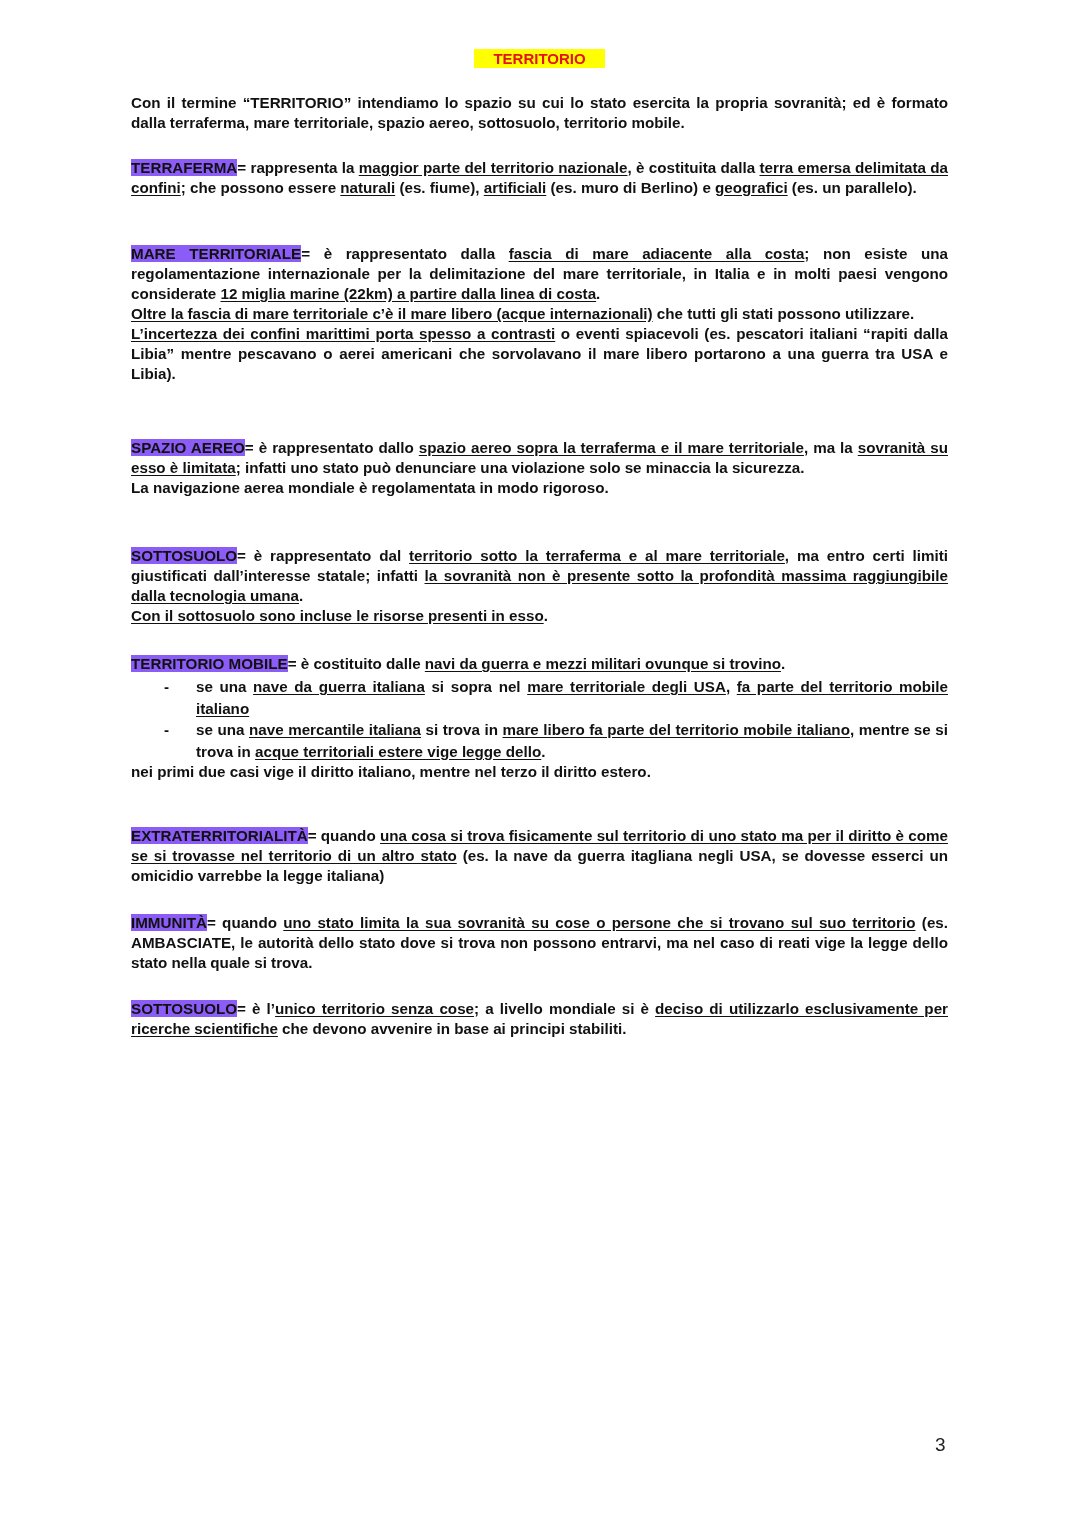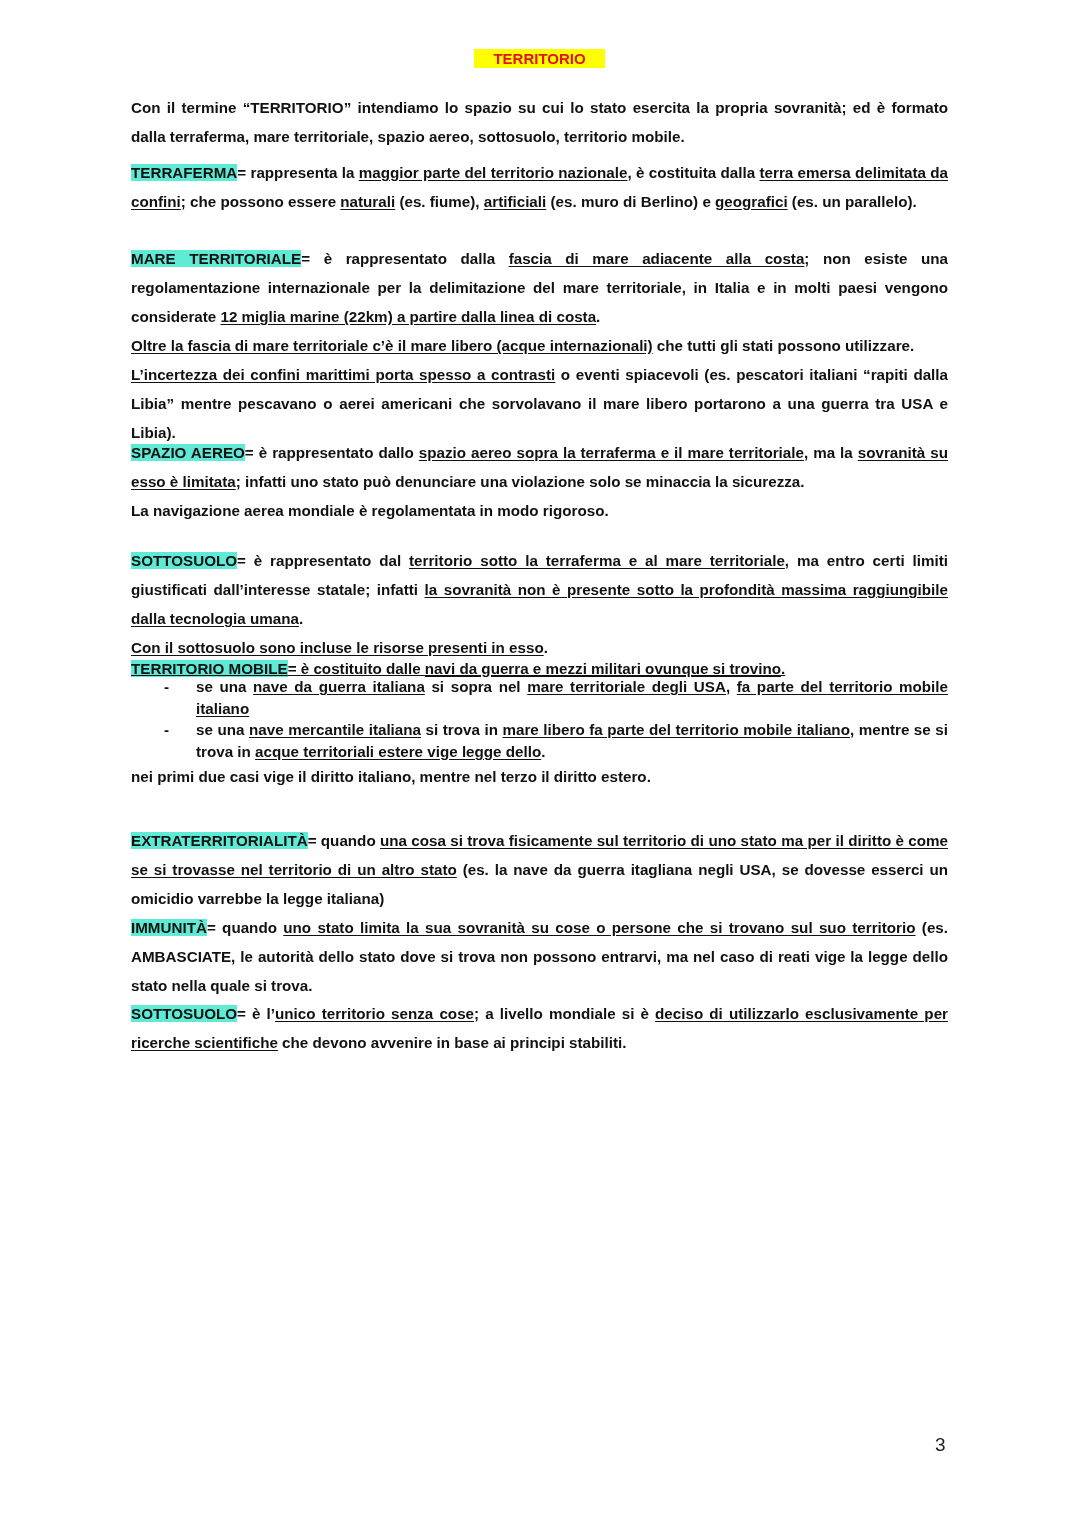--- a/index.html
+++ b/index.html
@@ -8,7 +8,7 @@
   .page { position: absolute; left: 131px; top: 0; width: 817px; }
   .title-wrap { position: absolute; top: 50px; left: 0; width: 817px; text-align: center; }
   .title { background: #ffff00; color: #e0141b; font-weight: bold; font-size: 15px; padding: 1px 19px; margin-top: 40px; }
-  p.par { position: absolute; left: 0; width: 817px; margin: 0; font-size: 15.2px; line-height: 29px;
+  p.par { position: absolute; left: 0; width: 817px; margin: 0; font-size: 15.2px; line-height: 20px;
           font-weight: bold; text-align: justify; letter-spacing: 0; }
   .term { background: #5eead4; }
   .u { text-decoration: underline; text-underline-offset: 2px; }

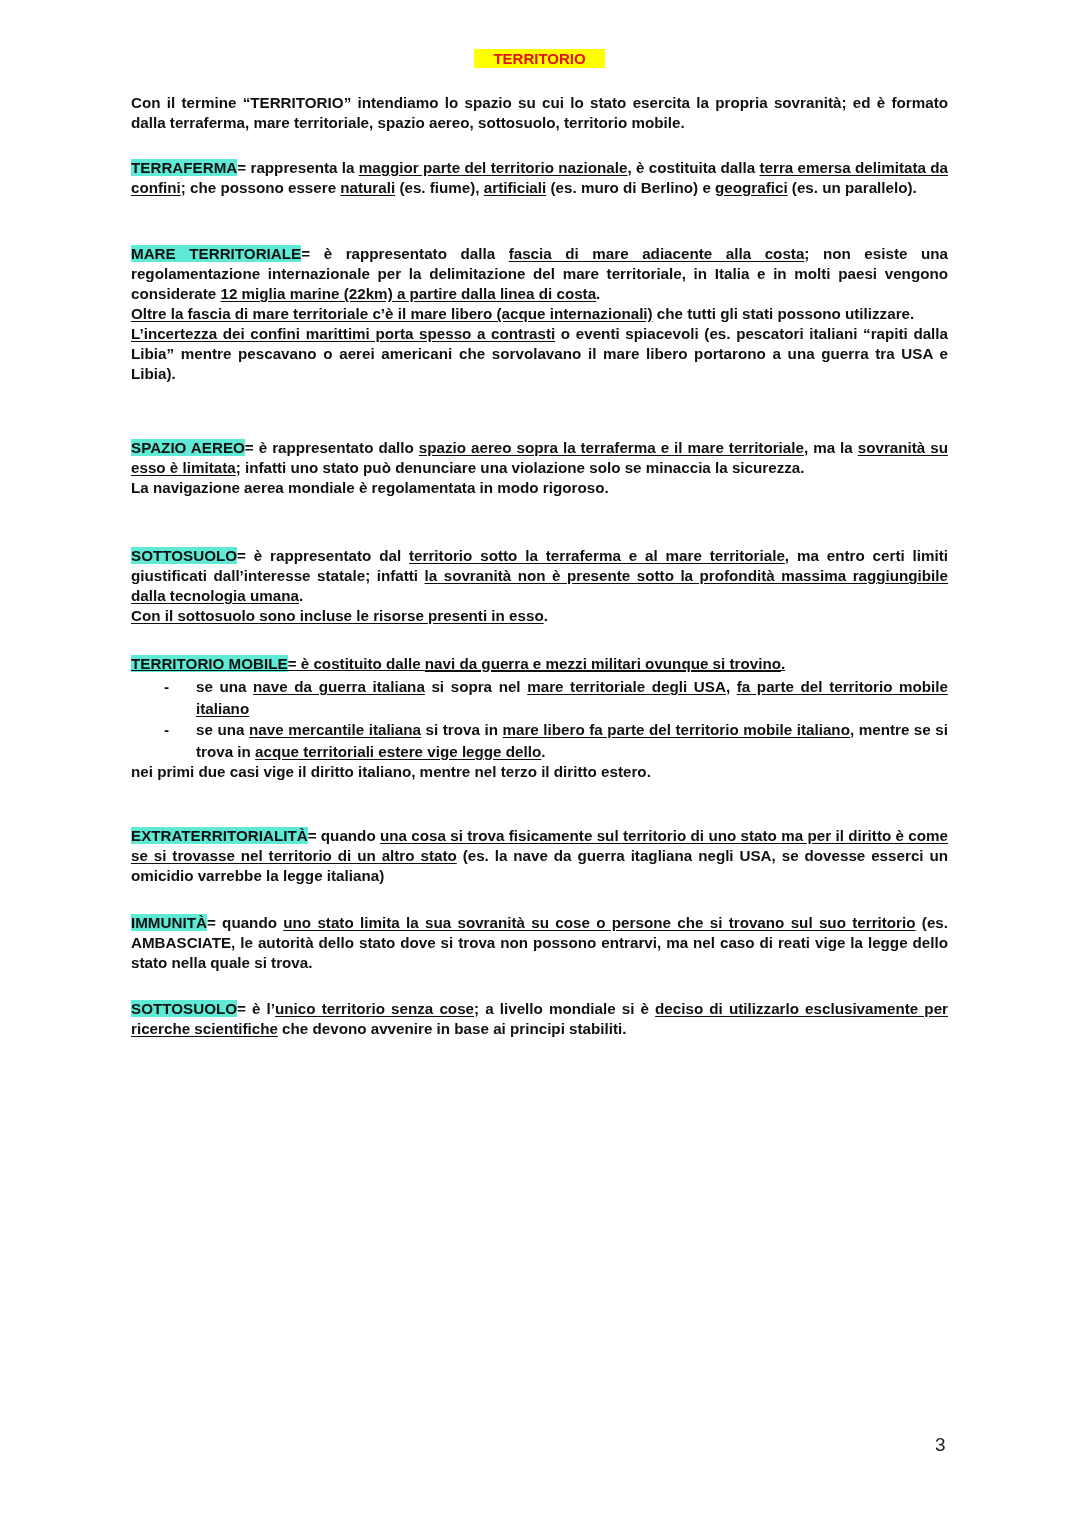--- a/index.html
+++ b/index.html
@@ -10,7 +10,7 @@
   .title { background: #ffff00; color: #e0141b; font-weight: bold; font-size: 15px; padding: 1px 19px; margin-top: 40px; }
   p.par { position: absolute; left: 0; width: 817px; margin: 0; font-size: 15.2px; line-height: 20px;
           font-weight: bold; text-align: justify; letter-spacing: 0; }
-  .term { background: #5eead4; }
+  .term { background: #8b5cf6; }
   .u { text-decoration: underline; text-underline-offset: 2px; }
   ul.bl { position: absolute; left: 0; width: 817px; margin: 0; padding: 0; list-style: none; }
   ul.bl li { position: relative; padding-left: 65px; font-size: 15.2px; line-height: 21.6px; font-weight: bold; text-align: justify; }

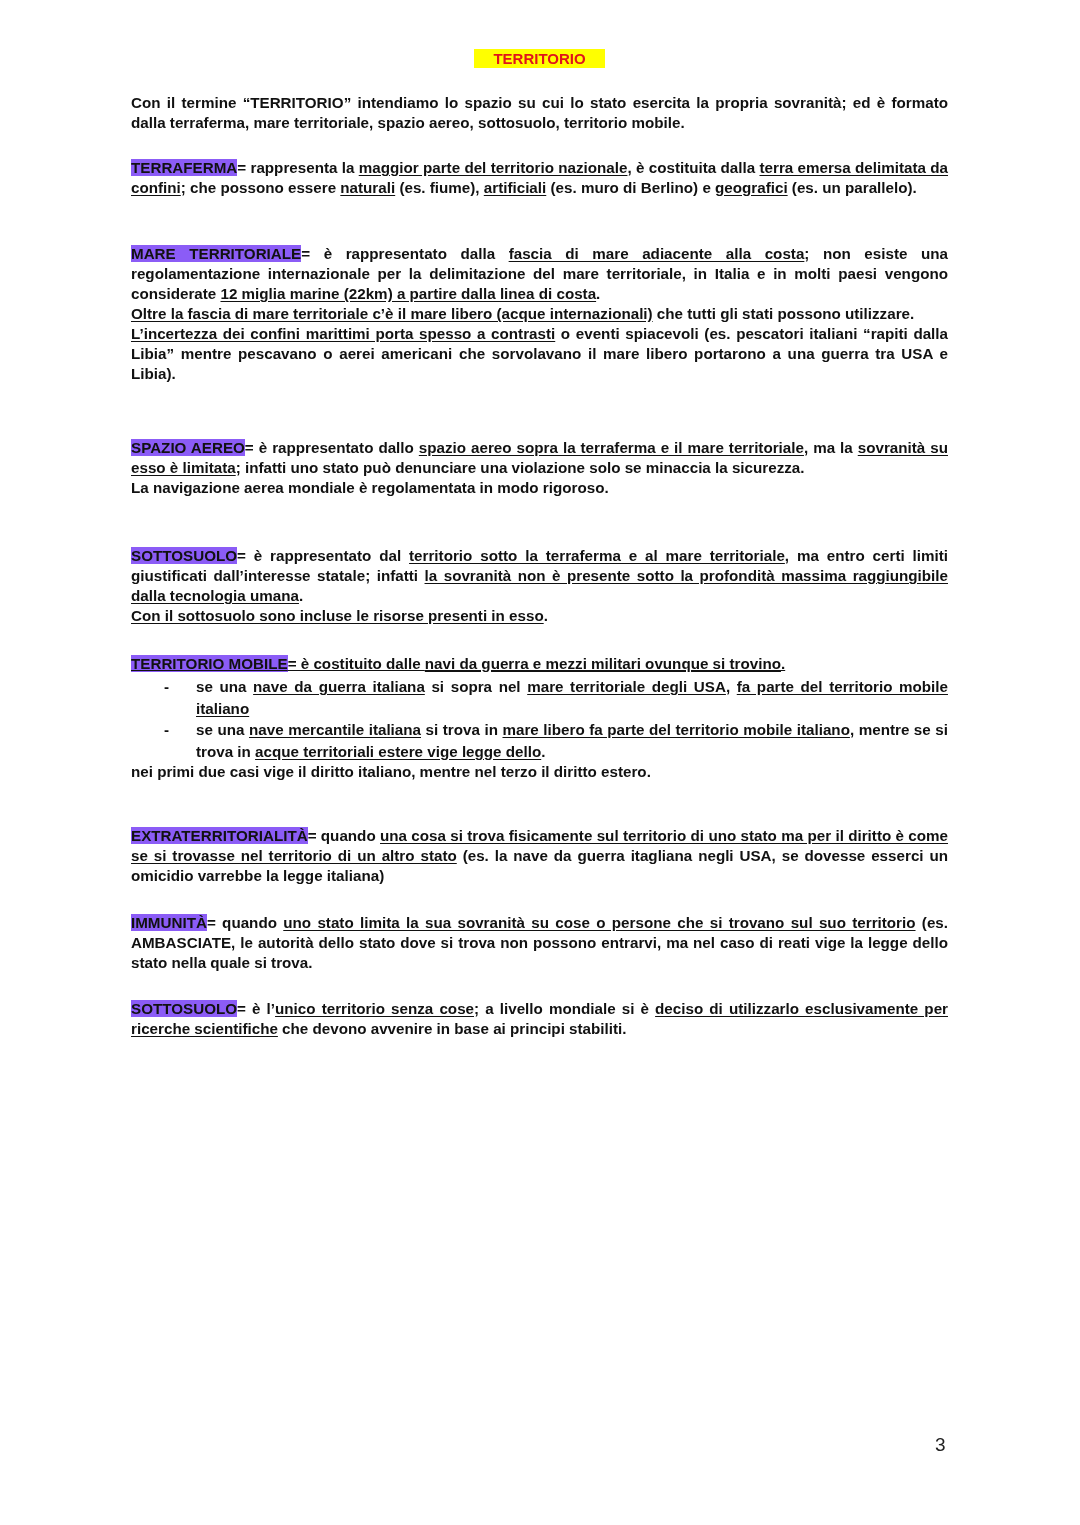--- a/index.html
+++ b/index.html
@@ -36,7 +36,7 @@
 
   <p class="par" style="top:546px;"><span class="term">SOTTOSUOLO</span><span>= è rappresentato dal </span><span class="u">territorio sotto la terraferma e al mare territoriale</span><span>, ma entro certi limiti giustificati dall’interesse statale; infatti </span><span class="u">la sovranità non è presente sotto la profondità massima raggiungibile dalla tecnologia umana</span><span>.</span><br><span class="u">Con il sottosuolo sono incluse le risorse presenti in esso</span><span>.</span></p>
 
-  <p class="par" style="top:654px;text-decoration:underline;"><span class="term">TERRITORIO MOBILE</span><span>= è costituito dalle </span><span class="u">navi da guerra e mezzi militari ovunque si trovino</span><span>.</span></p>
+  <p class="par" style="top:654px;"><span class="term">TERRITORIO MOBILE</span><span>= è costituito dalle </span><span class="u">navi da guerra e mezzi militari ovunque si trovino</span><span>.</span></p>
 
   <ul class="bl" style="top:676px;">
     <li><span class="dash">-</span><span>se una </span><span class="u">nave da guerra italiana</span><span> si sopra nel </span><span class="u">mare territoriale degli USA</span><span>, </span><span class="u">fa parte del territorio mobile italiano</span></li>

